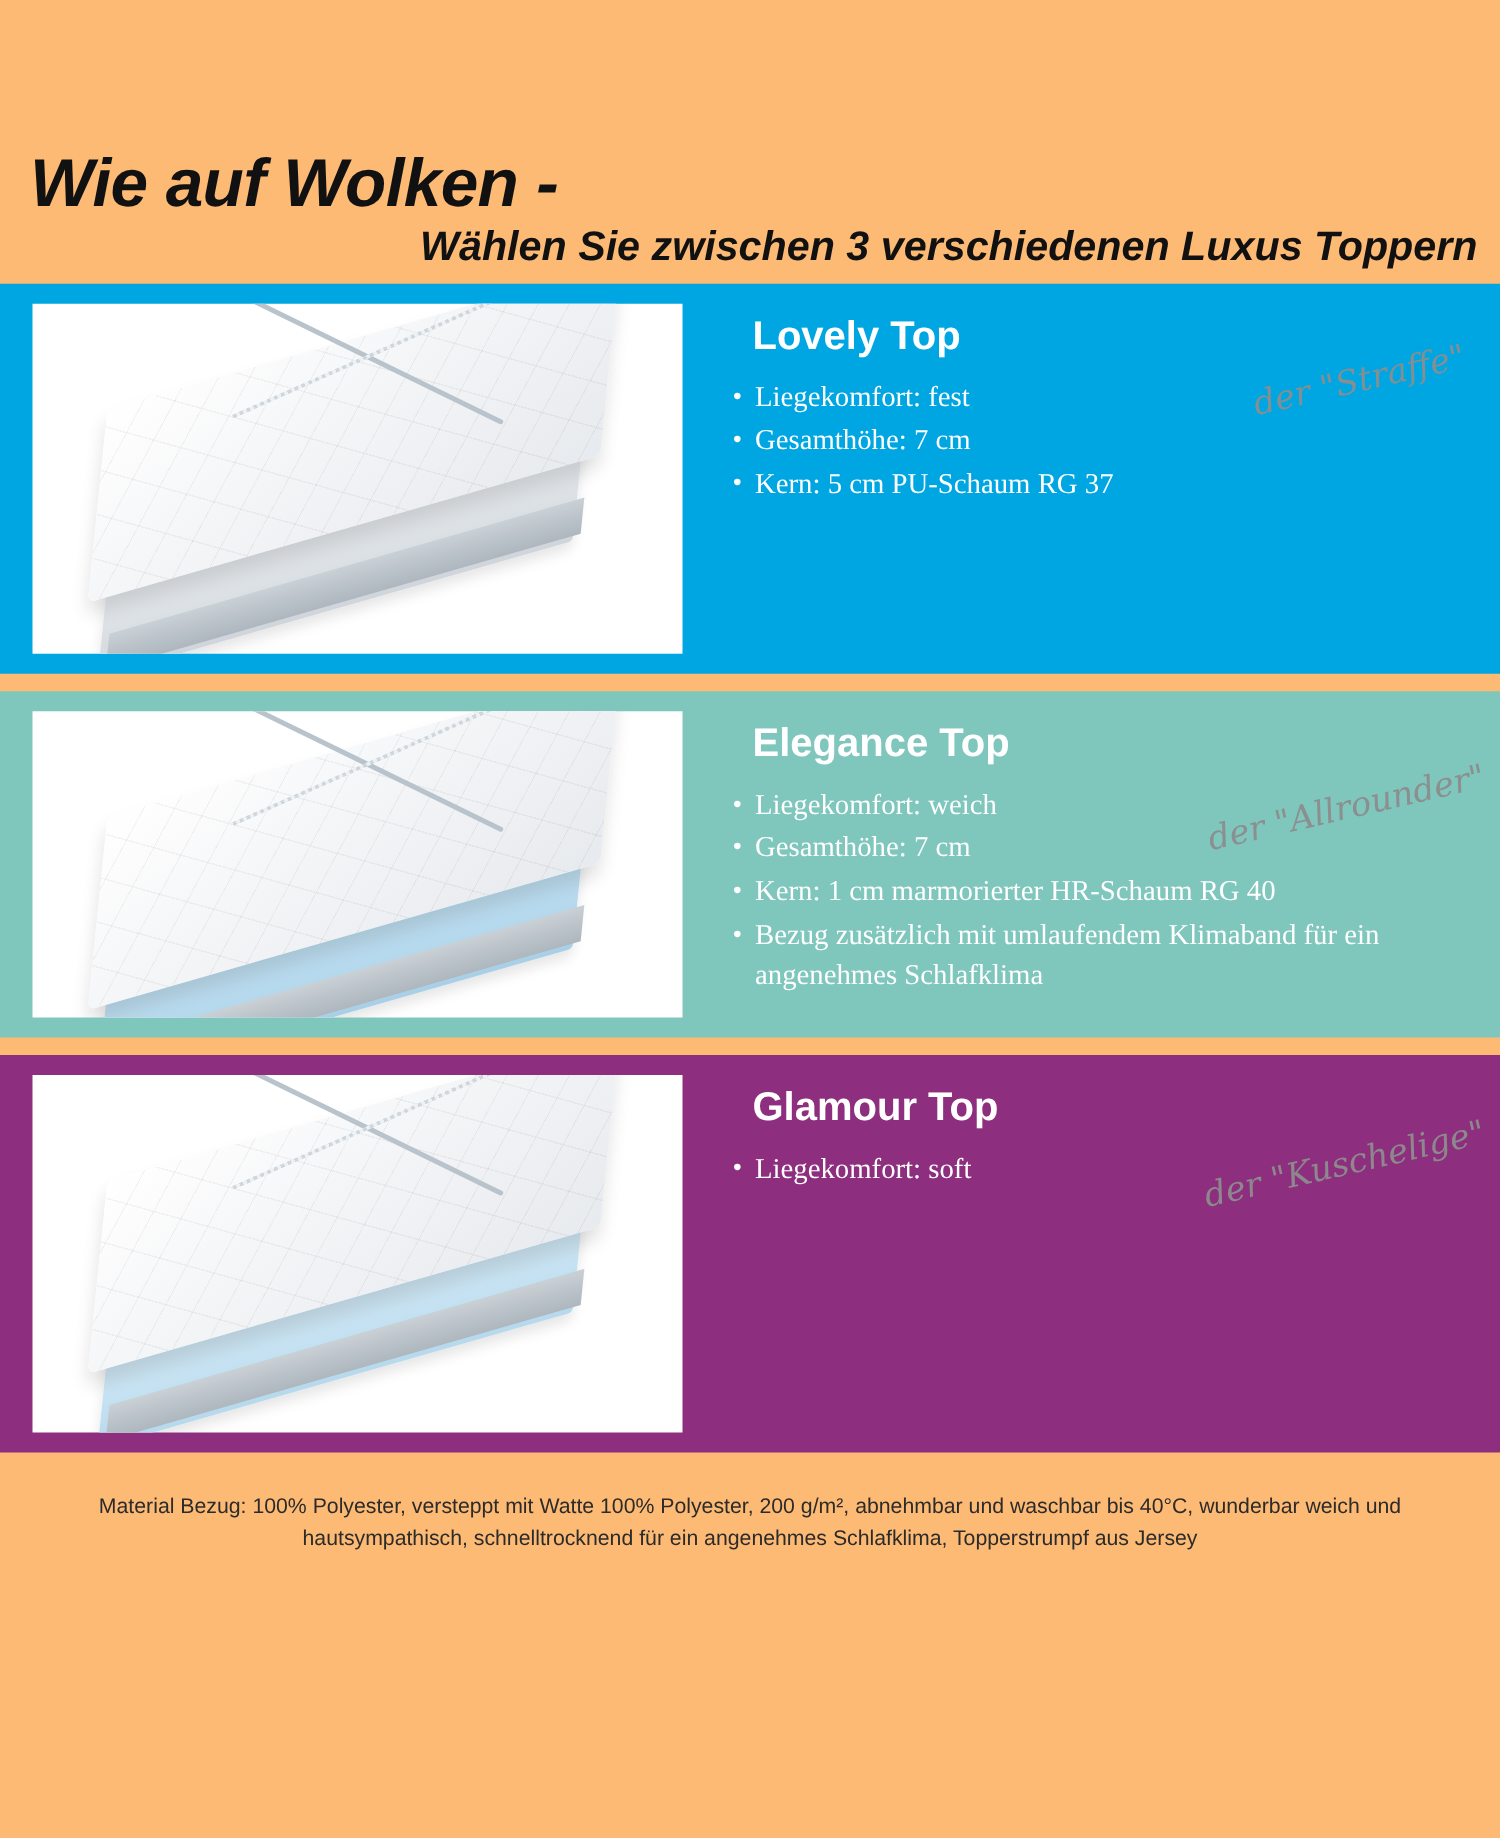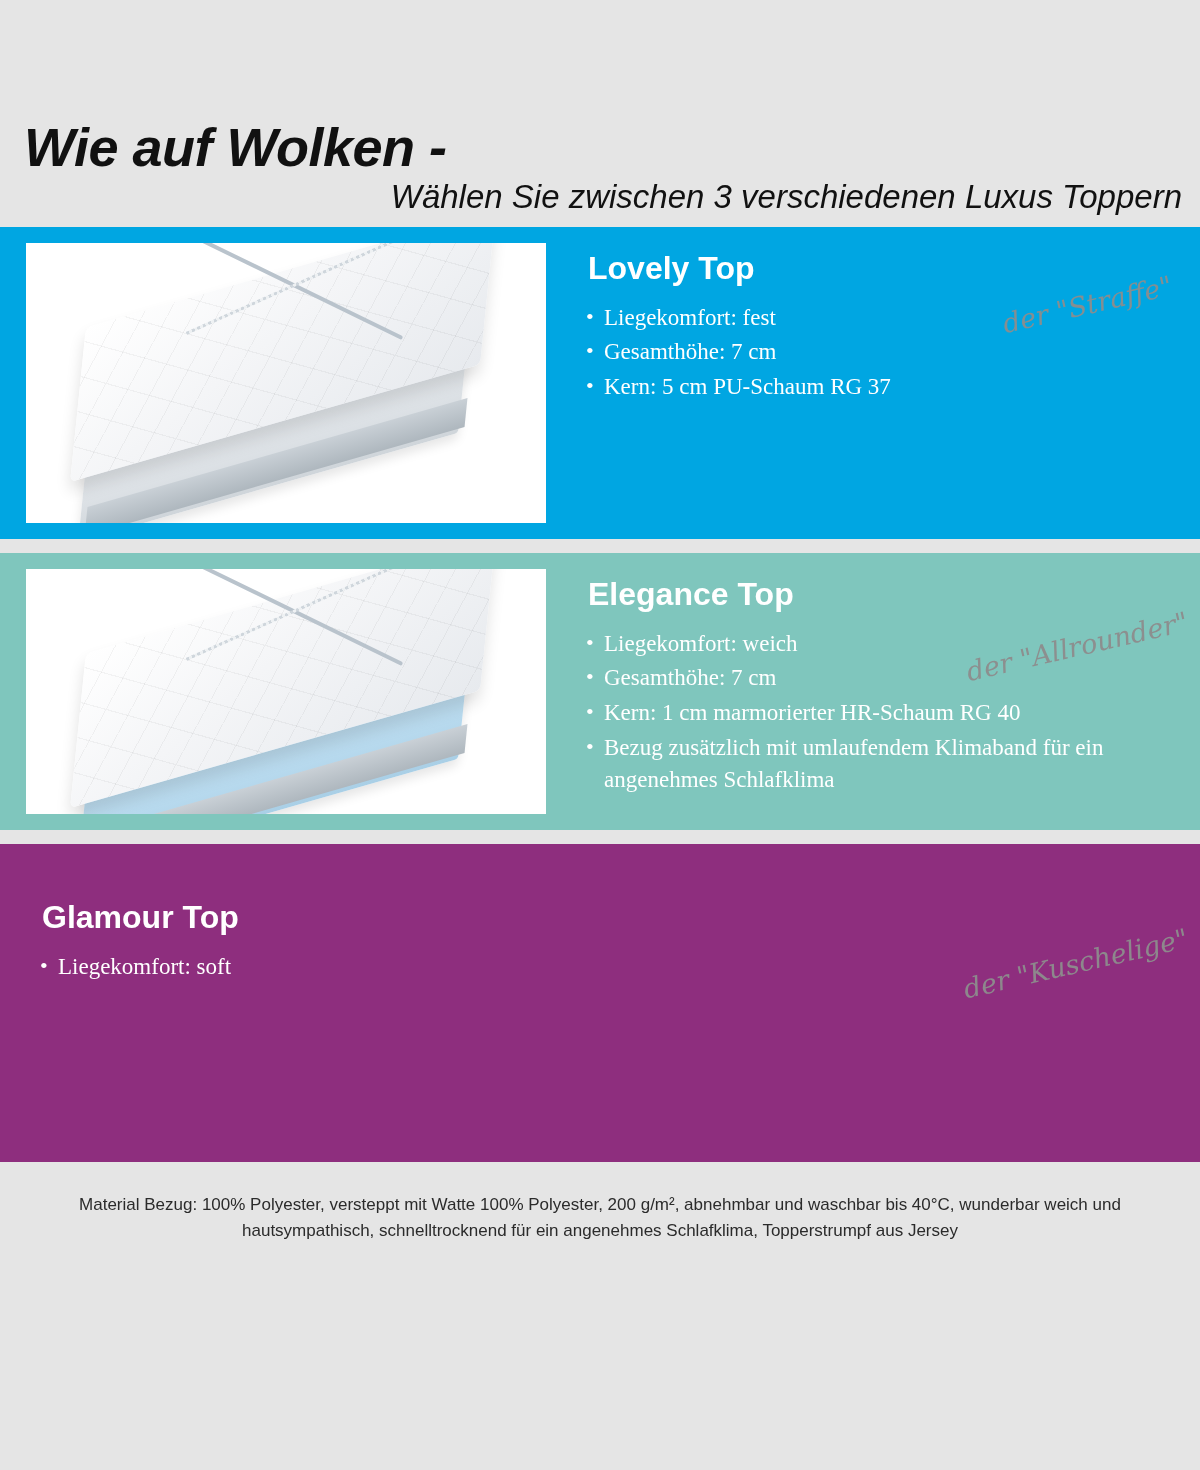--- a/index.html
+++ b/index.html
@@ -19,7 +19,7 @@
     position: relative;
     width: 1200px;
     height: 1470px;
-    background: #e5e5e5;
+    background: #fdba74;
   }
 
   

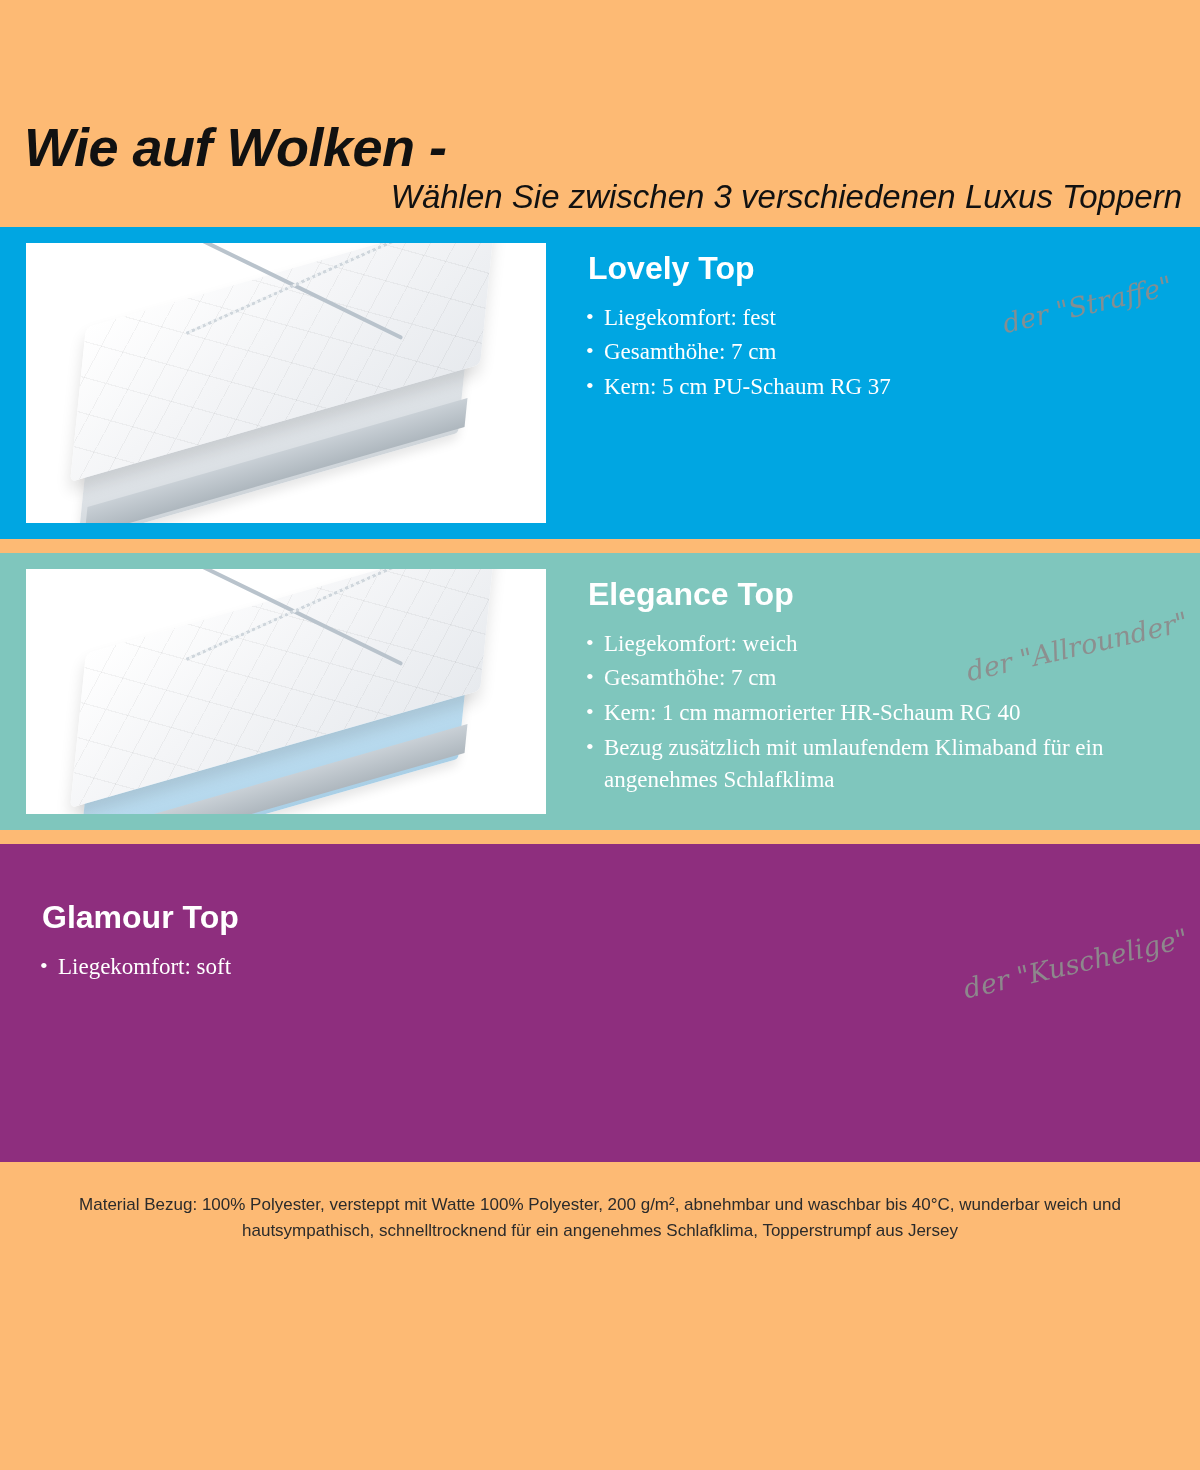--- a/index.html
+++ b/index.html
@@ -37,7 +37,7 @@
   }
   .title-sub {
     font-size: 33px;
-    font-weight: normal;
+    font-weight: bold;
     font-style: italic;
     color: #111111;
     text-align: right;

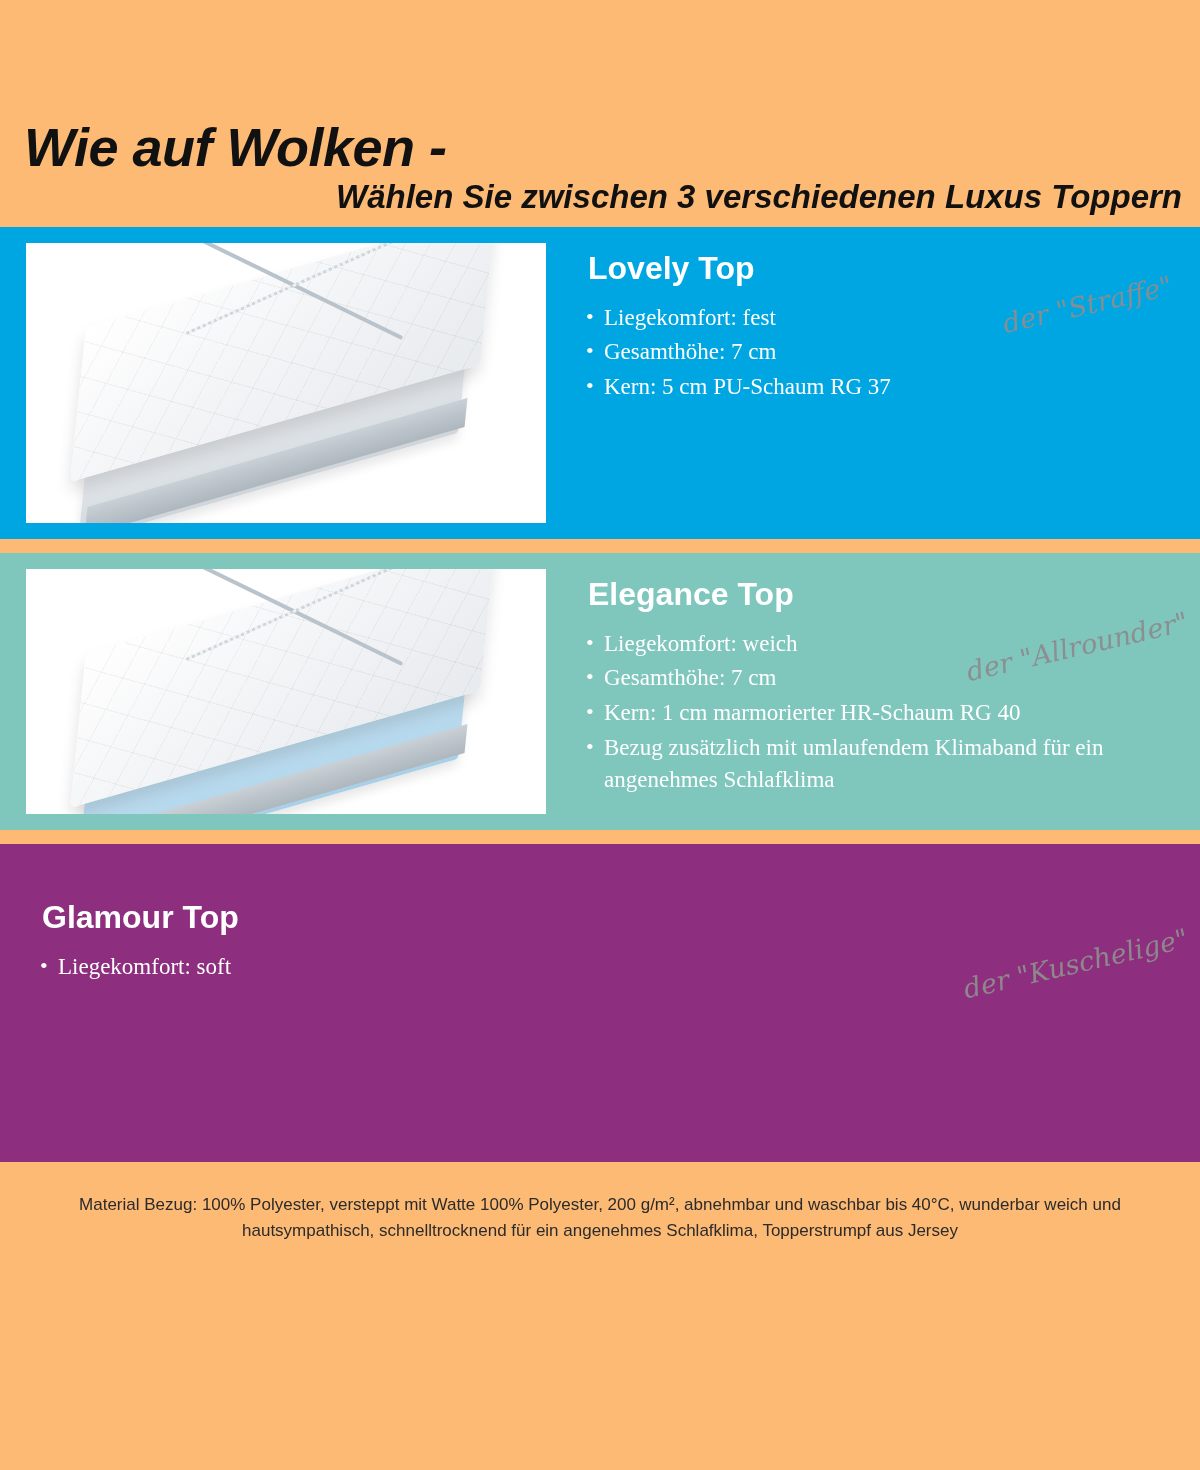--- a/index.html
+++ b/index.html
@@ -74,7 +74,7 @@
   .card-title {
     font-size: 32px;
     font-weight: bold;
-    margin: 6px 0 16px 4px;
+    margin: 6px 0 16px 18px;
     line-height: 1.1;
   }
   .bullets {

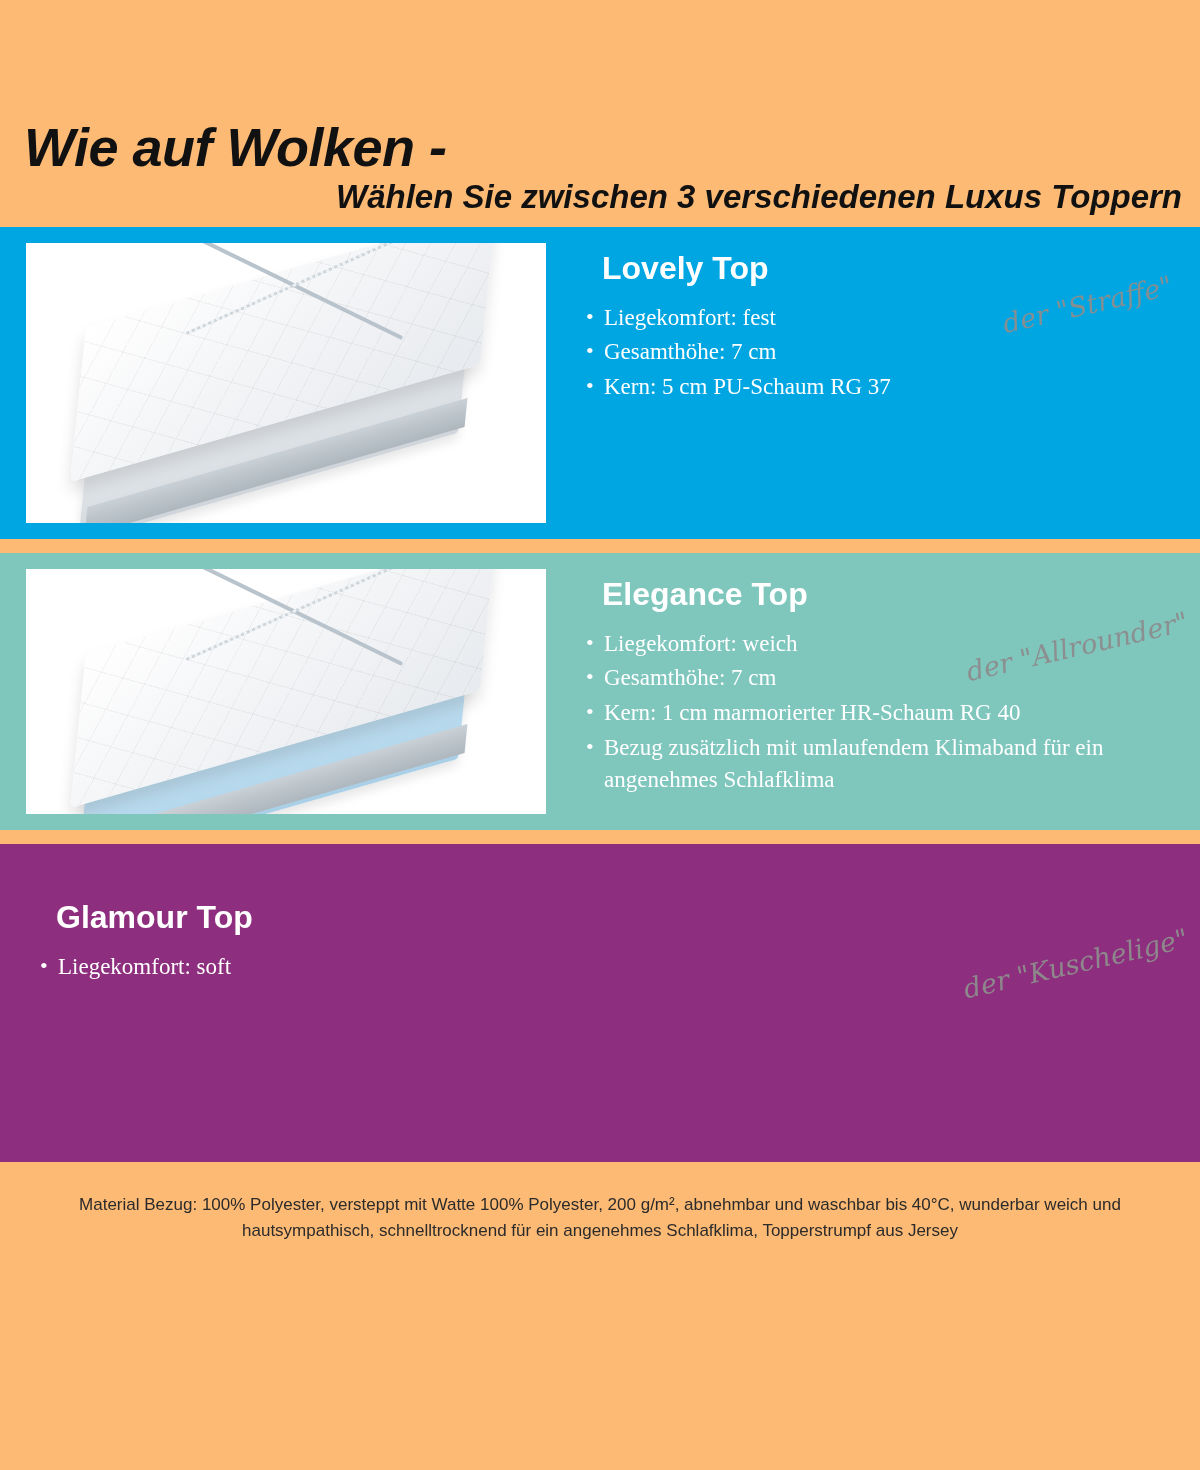--- a/index.html
+++ b/index.html
@@ -55,7 +55,7 @@
   }
   .card.lovely   { background: #00a6e2; height: 312px; }
   .card.elegance { background: #7fc6bd; height: 277px; }
-  .card.glamour  { background: #8e2e7e; height: 318px; flex-direction: column; }
+  .card.glamour  { background: #8e2e7e; height: 318px; }
 
   .card-img {
     position: relative;

